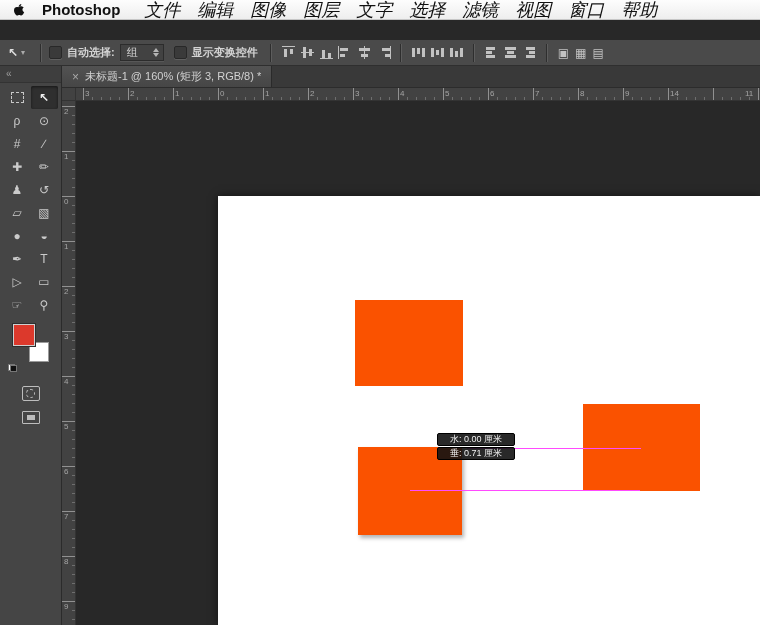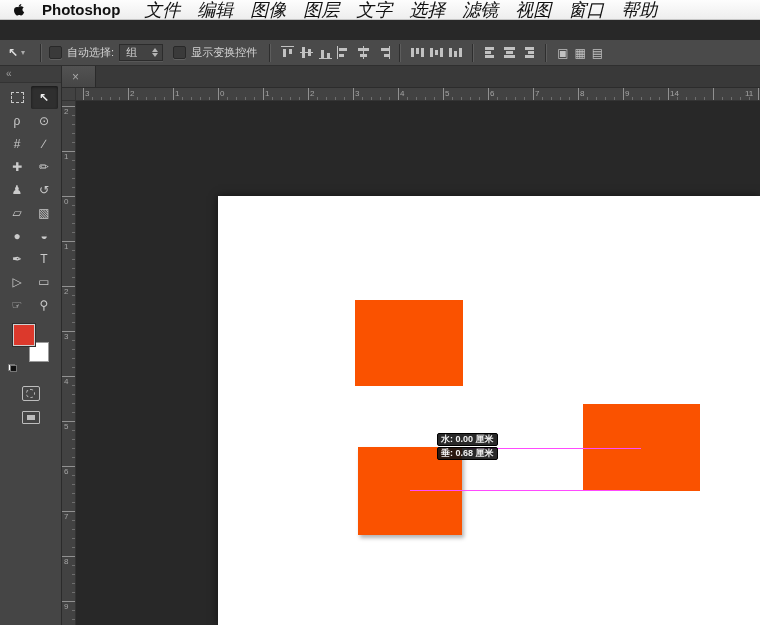--- a/index.html
+++ b/index.html
@@ -33,7 +33,7 @@
   .sep{width:1px;height:18px;background:#2e2e2e;border-right:1px solid #5d5d5d;margin:0 7px;}
   .chk{width:11px;height:11px;background:#3a3a3a;border:1px solid #282828;
     box-shadow:0 1px 0 rgba(255,255,255,.12);border-radius:2px;margin-right:5px;flex:0 0 auto;}
-  .ob-label{margin-right:5px;white-space:nowrap;}
+  .ob-label{margin-right:5px;white-space:nowrap;font-weight:bold;}
   .dropdown{display:flex;align-items:center;background:#424242;border:1px solid #2c2c2c;
     box-shadow:0 1px 0 rgba(255,255,255,.08);height:17px;width:44px;margin-right:10px;
     padding:0 4px 0 6px;box-sizing:border-box;justify-content:space-between;}

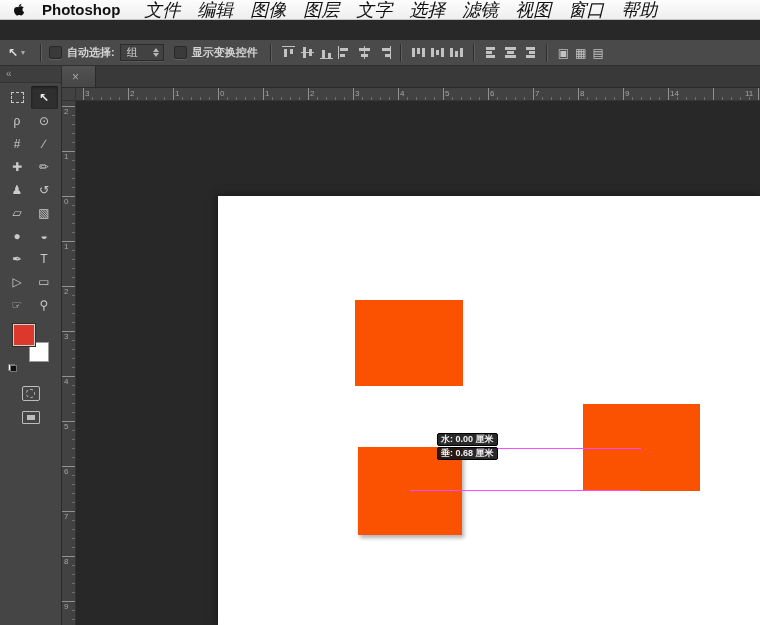--- a/index.html
+++ b/index.html
@@ -272,6 +272,7 @@
   <div class="tabbar">
     <div class="doc-tab">
       <span class="tab-close">×</span>
+      <span>未标题-1 @ 160% (矩形 3, RGB/8) *</span>
     </div>
   </div>
 

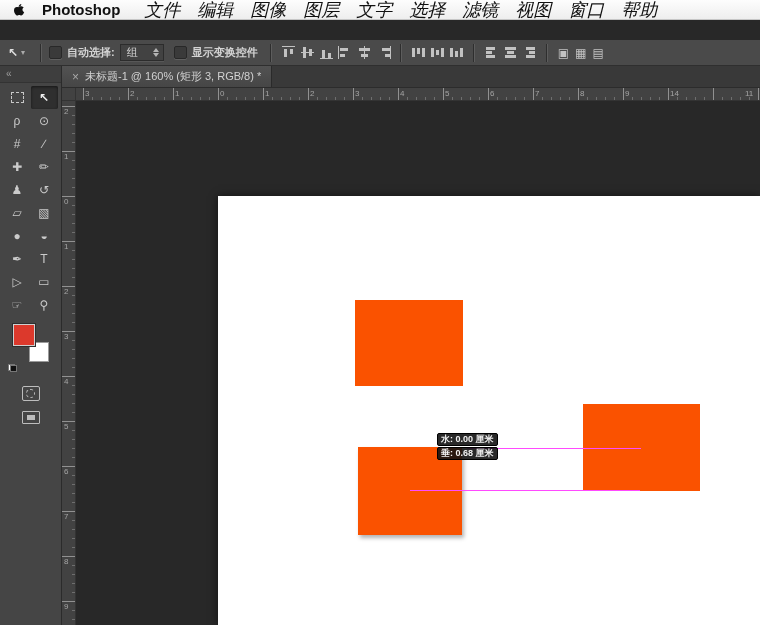--- a/index.html
+++ b/index.html
@@ -124,7 +124,7 @@
   .guide{position:absolute;height:1px;}
   .move-tip{position:absolute;left:361px;top:332px;font-size:9px;color:#f2f2f2;line-height:11px;}
   .move-tip div{background:rgba(18,18,18,.9);border:1px solid #000;border-radius:2px;
-    padding:0 3px;margin-bottom:1px;width:fit-content;white-space:nowrap;font-weight:bold;}
+    padding:0 12px;margin-bottom:1px;width:fit-content;white-space:nowrap;}
 </style>
 </head>
 <body>

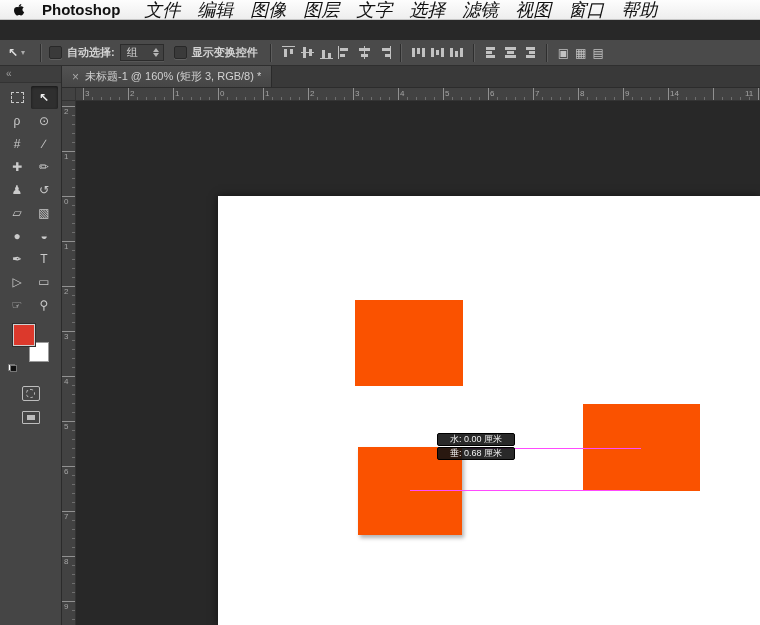--- a/index.html
+++ b/index.html
@@ -319,7 +319,7 @@
     <div class="guide" style="left: 334px; top: 389px; width: 230px; background-color: rgb(255, 74, 255);"></div>
     <div class="move-tip">
       <div>水: 0.00 厘米</div>
-      <div>垂: 0.68 厘米</div>
+      <div>垂: 0.71 厘米</div>
     </div>
   </div>
 

